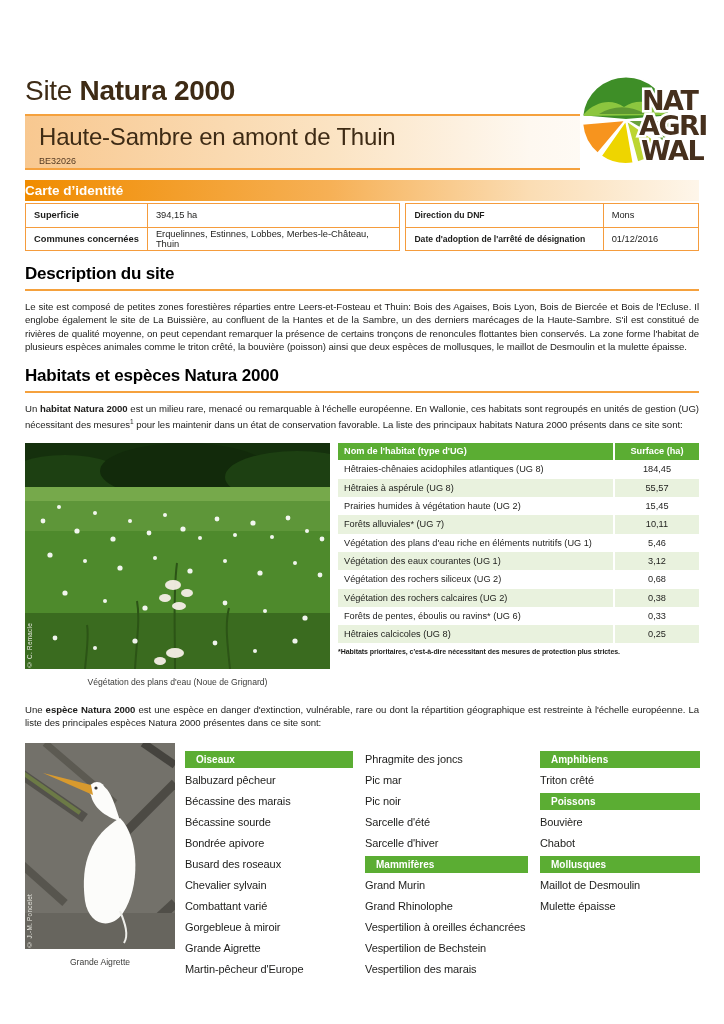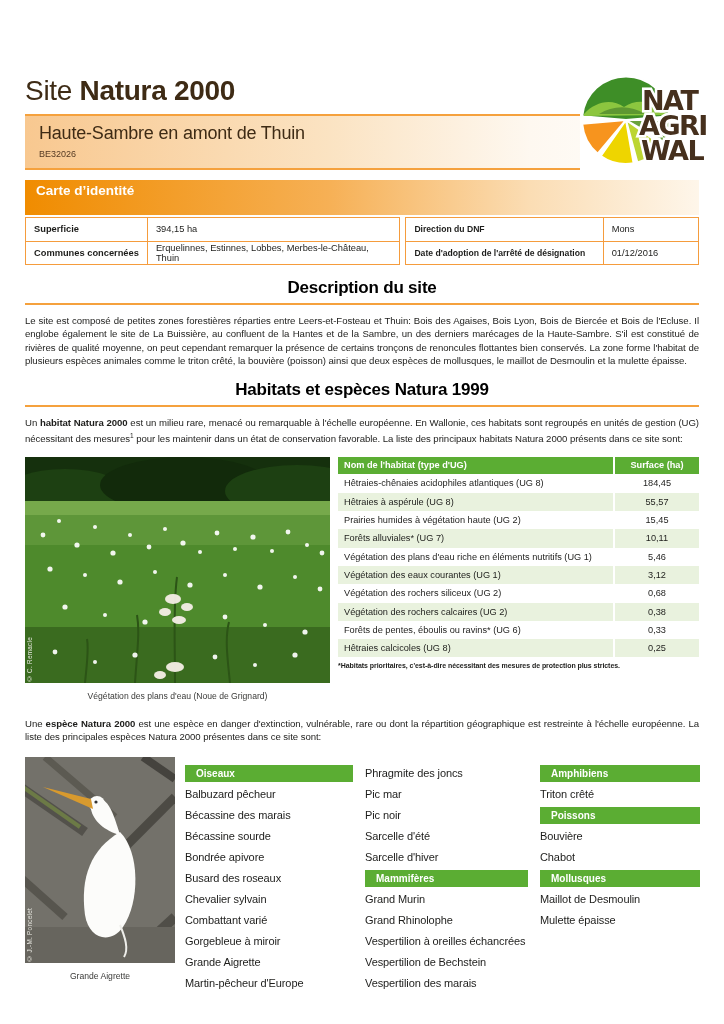--- a/index.html
+++ b/index.html
@@ -14,7 +14,7 @@
   .banner{margin-top:7px;border-top:2px solid #F5A13D;border-bottom:2px solid #F5A13D;
           background:linear-gradient(90deg,#F8C890 0%,#FBE3C2 45%,#FEF8F0 75%,#ffffff 100%);
           padding:7px 0 6px 14px;height:39px;}
-  .site-name{font-size:18px;color:#3e2b15;font-weight:400;letter-spacing:-.2px;}
+  .site-name{font-size:24px;color:#3e2b15;font-weight:400;letter-spacing:-.2px;}
   .site-code{font-size:9px;color:#54premium3a23;color:#543a23;margin-top:5px;}
 
   

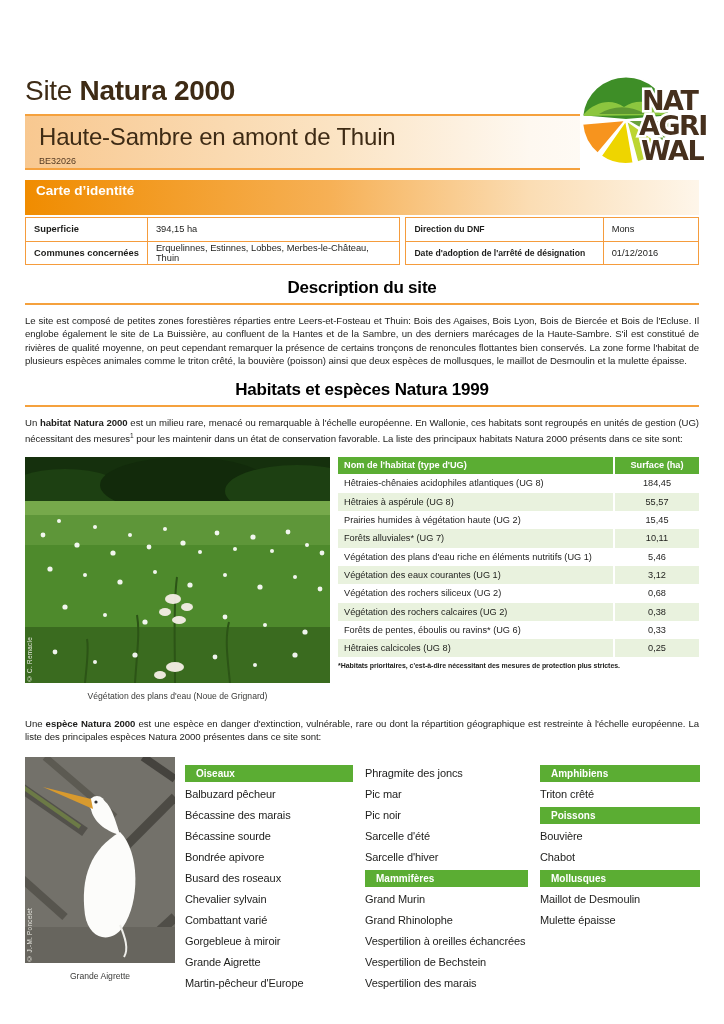--- a/index.html
+++ b/index.html
@@ -18,8 +18,8 @@
   .site-code{font-size:9px;color:#54premium3a23;color:#543a23;margin-top:5px;}
 
   
-  .id-bar{margin-top:10px;height:35px;line-height:21px;color:#fff;font-weight:700;font-size:13.5px;
-          padding-left:11px;background:linear-gradient(90deg,#F08C00 0%,#F6B055 45%,#FBDDB4 75%,#FEF6EA 100%);}
+  .id-bar{margin-top:10px;height:21px;line-height:21px;color:#fff;font-weight:700;font-size:13.5px;
+          background:linear-gradient(90deg,#F08C00 0%,#F6B055 45%,#FBDDB4 75%,#FEF6EA 100%);}
   .id-tables{display:flex;gap:5px;margin-top:2px;}
   table.idt{border-collapse:collapse;}
   table.idt td{border:1.6px solid #F59C3D;font-size:9.3px;padding:0 8px;height:22.5px;background:#fff;}

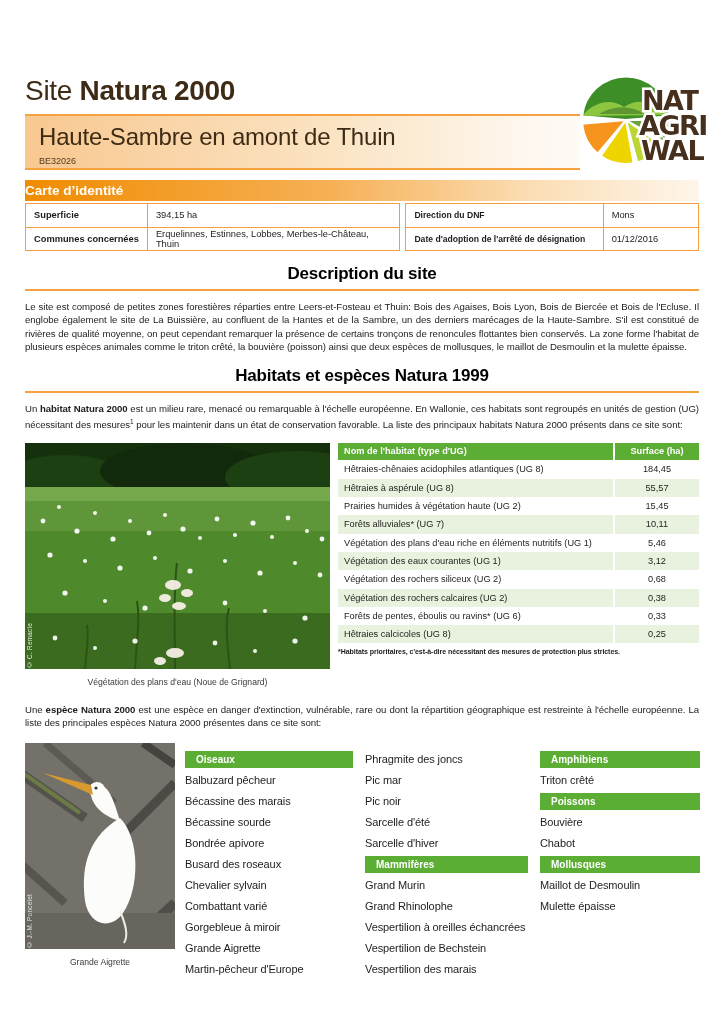--- a/index.html
+++ b/index.html
@@ -30,7 +30,7 @@
   .idt-right td.val{width:84px;}
 
   
-  h2.sec{margin:13px 0 0;font-size:17px;font-weight:800;color:#000;letter-spacing:-.2px;text-align:center;}
+  h2.sec{margin:13px 0 0;font-size:17px;font-weight:800;color:#000;letter-spacing:-.2px;}
   .rule{height:2px;background:#F5A13D;margin-top:5px;}
   p.body{margin:9px 0 0;font-size:9.6px;line-height:13.3px;text-align:justify;letter-spacing:-.05px;color:#1d1d1b;}
   p.body b{font-weight:800;}

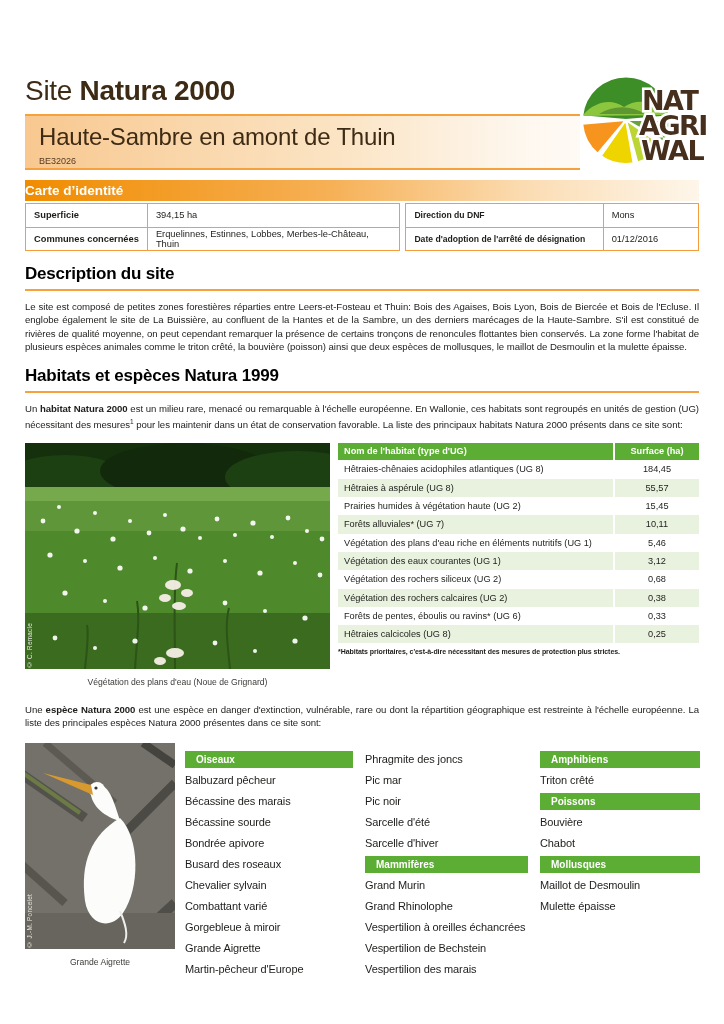--- a/index.html
+++ b/index.html
@@ -135,7 +135,7 @@
     <div class="rule"></div>
     <p class="body">Le site est composé de petites zones forestières réparties entre Leers-et-Fosteau et Thuin: Bois des Agaises, Bois Lyon, Bois de Biercée et Bois de l'Ecluse. Il englobe également le site de La Buissière, au confluent de la Hantes et de la Sambre, un des derniers marécages de la Haute-Sambre. S'il est constitué de rivières de qualité moyenne, on peut cependant remarquer la présence de certains tronçons de renoncules flottantes bien conservés. La zone forme l'habitat de plusieurs espèces animales comme le triton crêté, la bouvière (poisson) ainsi que deux espèces de mollusques, le maillot de Desmoulin et la mulette épaisse.</p>
 
-    <h2 class="sec">Habitats et espèces Natura 1999</h2>
+    <h2 class="sec">Habitats et espèces Natura 2000</h2>
     <div class="rule"></div>
     <p class="body"><span>Un </span><b>habitat Natura 2000</b><span> est un milieu rare, menacé ou remarquable à l'échelle européenne. En Wallonie, ces habitats sont regroupés en unités de gestion (UG) nécessitant des mesures</span><sup>1</sup><span> pour les maintenir dans un état de conservation favorable. La liste des principaux habitats Natura 2000 présents dans ce site sont:</span></p>
 

